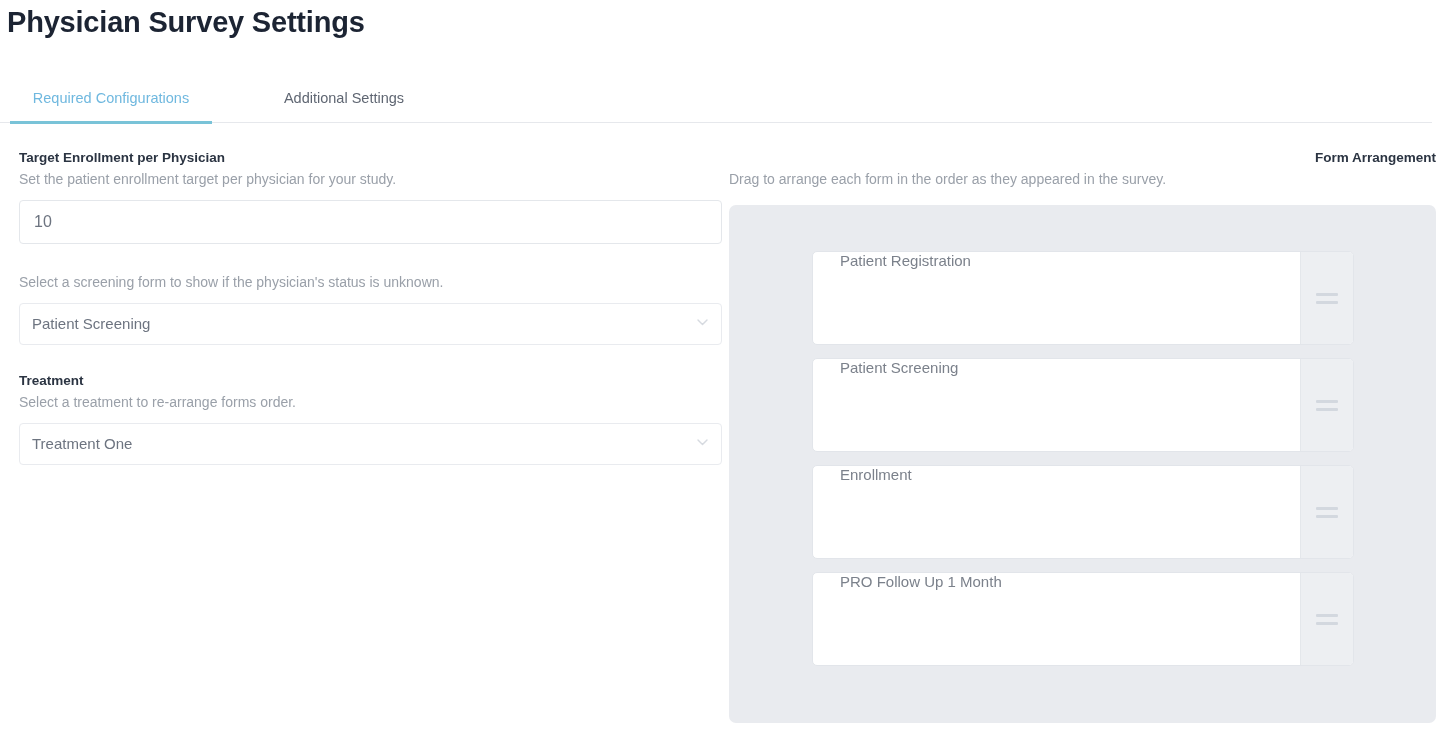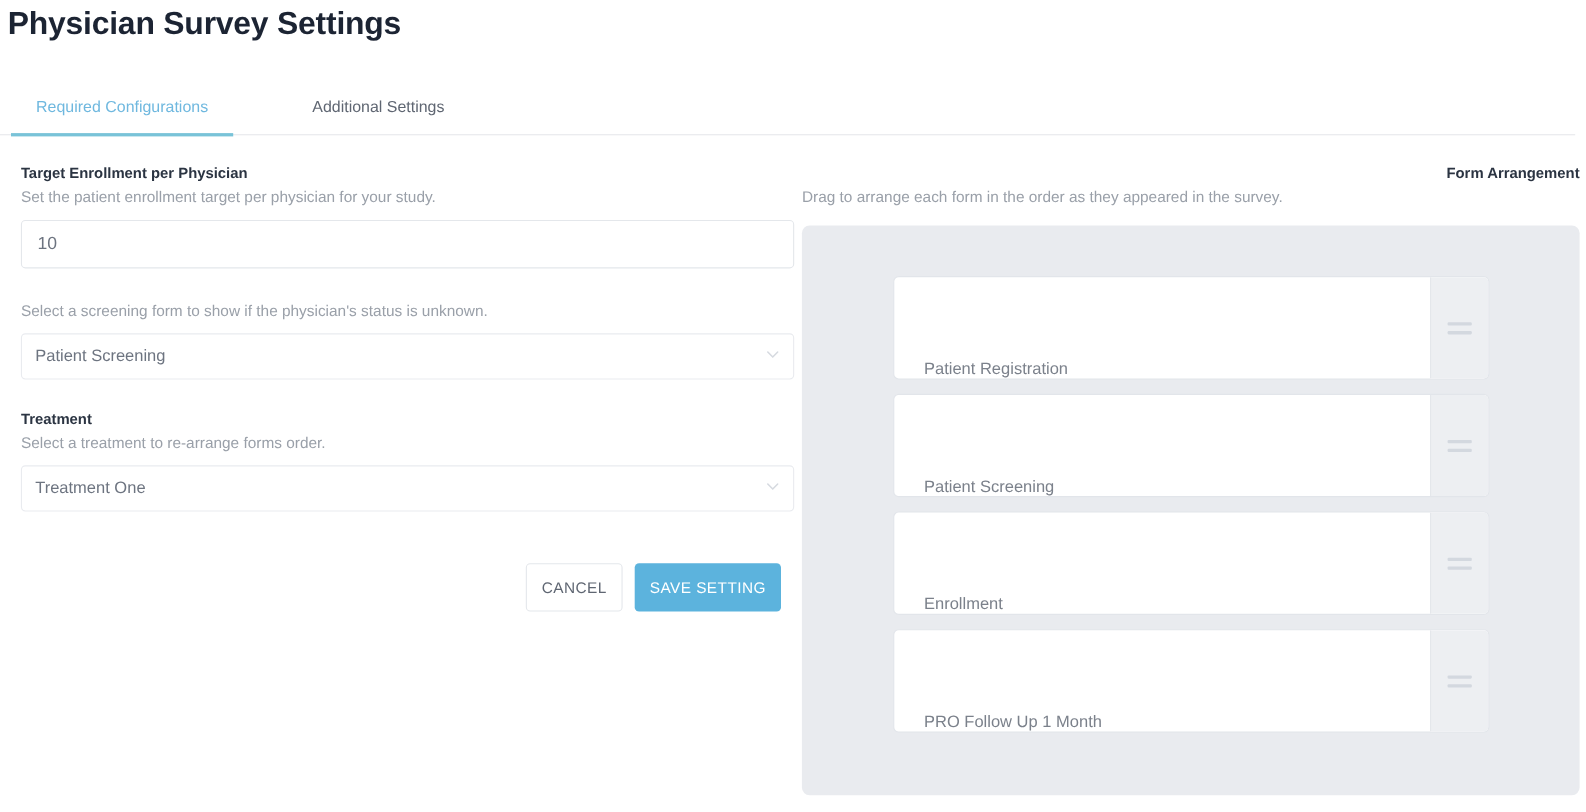--- a/index.html
+++ b/index.html
@@ -218,7 +218,7 @@
     overflow: hidden;
     cursor: grab;
     display: flex;
-    align-items: flex-end;
+    align-items: flex-start;
   }
   .card-label {
     font-size: 15px;

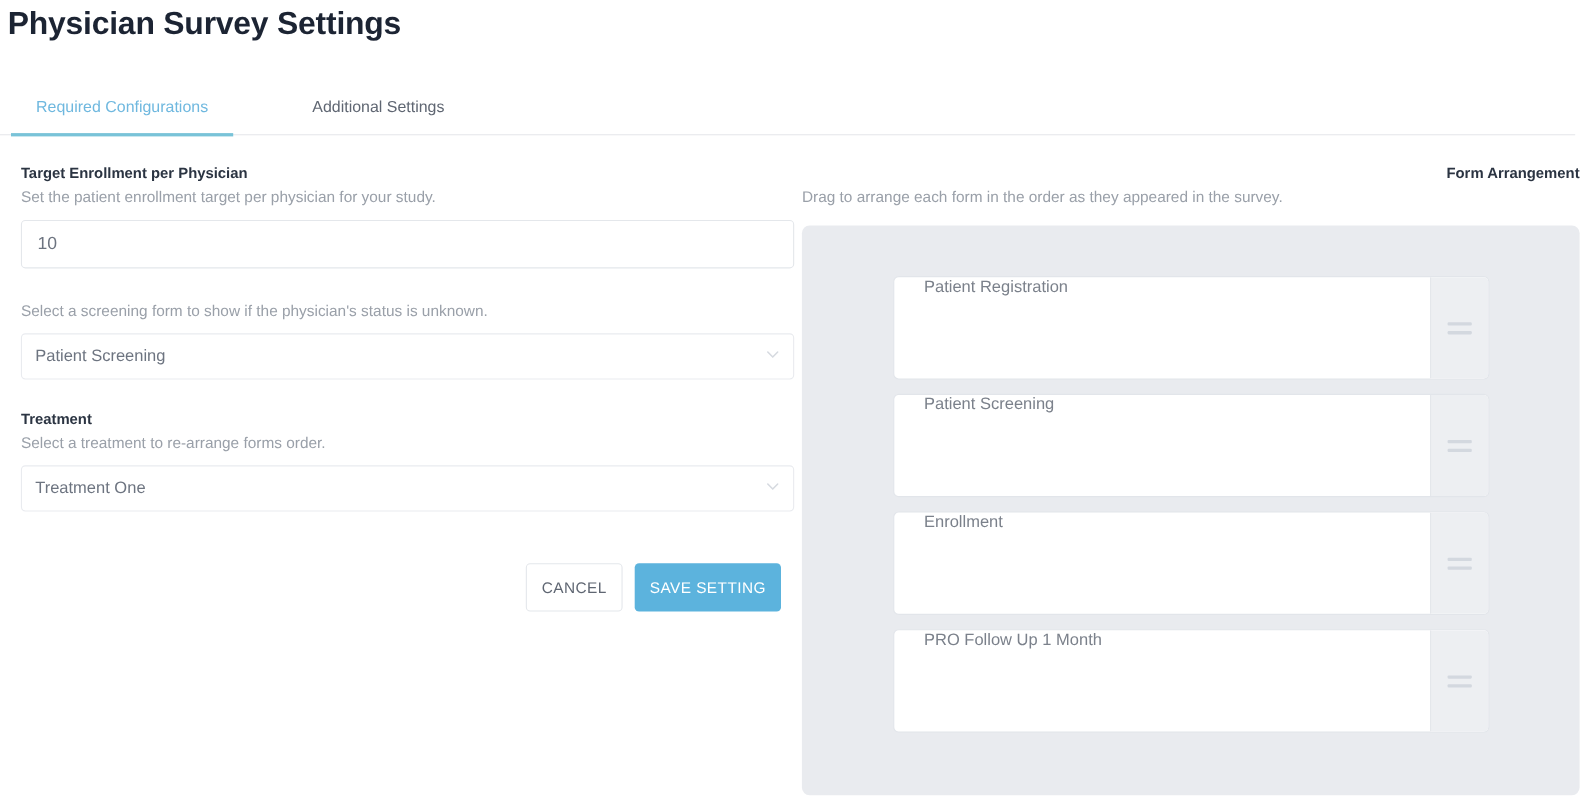--- a/index.html
+++ b/index.html
@@ -301,10 +301,6 @@
     </div>
   </div>
 
-  <div class="btn-row">
-    <button class="btn btn-cancel">CANCEL</button>
-    <button class="btn btn-save">SAVE SETTING</button>
-  </div>
 
   <div class="right-col">
     <div class="right-head-label">Form Arrangement</div>

